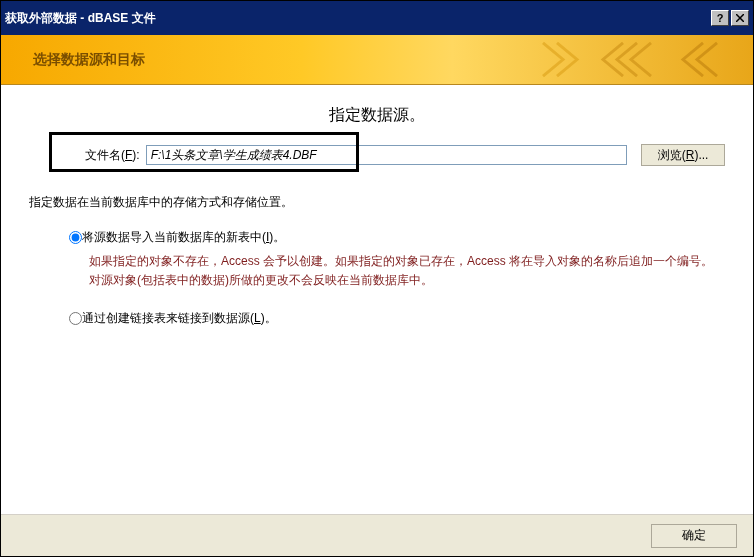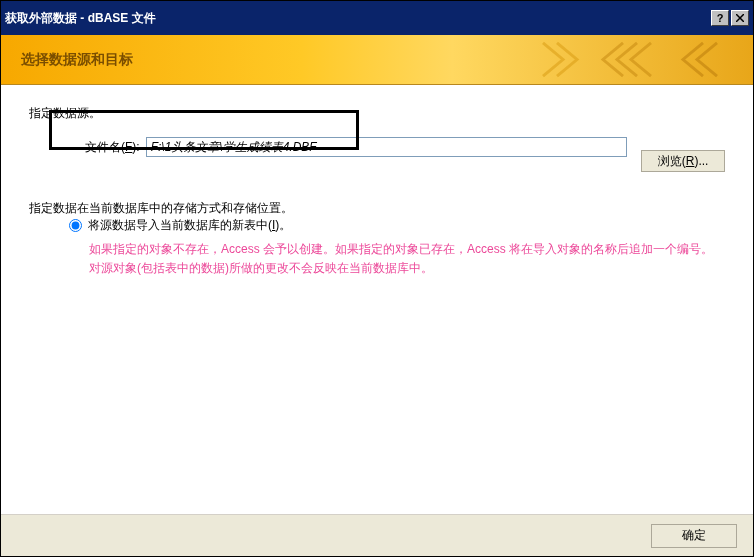--- a/index.html
+++ b/index.html
@@ -12,7 +12,7 @@
     .titlebar-buttons { display: flex; gap: 2px; }
     .titlebar-btn { width: 18px; height: 16px; background: #c0c0c0; border: 1px solid #fff; border-right-color: #404040; border-bottom-color: #404040; color: #000; font-size: 11px; display: flex; align-items: center; justify-content: center; cursor: pointer; font-family: Arial; }
     
-    .header-band { height: 50px; background: linear-gradient(to right, #f7a800, #ffc926 40%, #ffd860 60%, #e8a619); display: flex; align-items: center; padding-left: 20px; position: relative; border-bottom: 1px solid #b8871e; }
+    .header-band { height: 50px; background: linear-gradient(to right, #f7a800, #ffc926 40%, #ffd860 60%, #e8a619); display: flex; align-items: center; padding-left: 32px; position: relative; border-bottom: 1px solid #b8871e; }
     .header-title { color: #7a4e00; font-size: 14px; font-weight: bold; }
     .header-arrows { position: absolute; right: 0; top: 0; height: 100%; width: 250px; opacity: 0.5; }
     

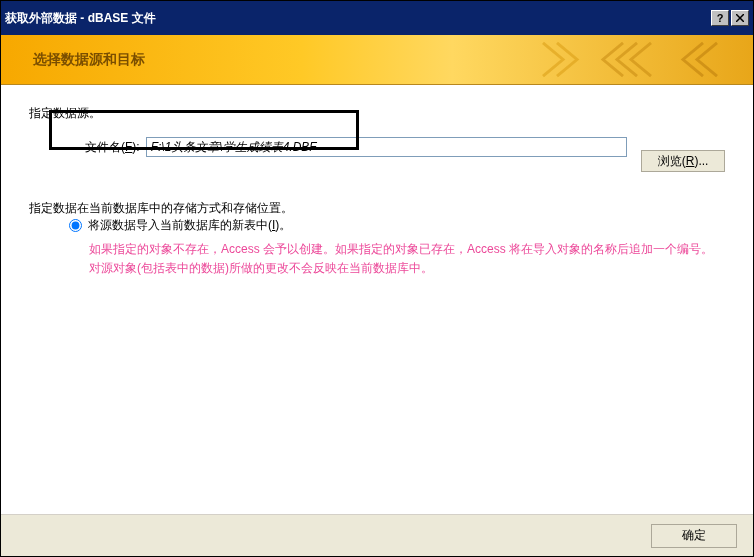--- a/index.html
+++ b/index.html
@@ -18,7 +18,7 @@
     
     .content { flex: 1; background: #fff; padding: 20px 28px; overflow: hidden; }
     
-    .section-label { font-size: 12px; color: #000; margin-bottom: 0; }
+    .section-label { font-size: 16px; color: #000; margin-bottom: 18px; text-align: center; }
     
     .file-row { display: flex; align-items: center; margin-left: 24px; margin-bottom: 28px; position: relative; padding-left: 32px; }
     .file-highlight { position: absolute; left: -4px; top: -12px; width: 310px; height: 40px; border: 3px solid #000; pointer-events: none; }

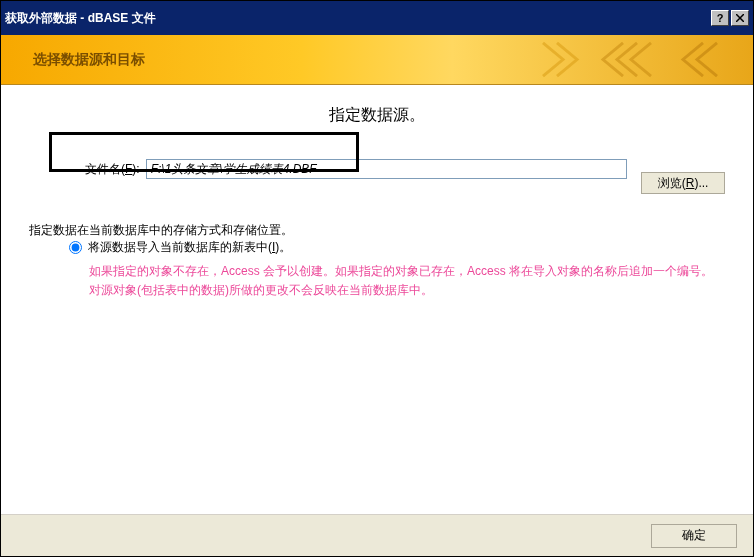--- a/index.html
+++ b/index.html
@@ -24,7 +24,7 @@
     .file-highlight { position: absolute; left: -4px; top: -12px; width: 310px; height: 40px; border: 3px solid #000; pointer-events: none; }
     .file-label { font-size: 12px; margin-right: 6px; white-space: nowrap; }
     .file-input { width: 494px; height: 20px; border: 1px solid #7f9db9; padding: 2px 4px; font-size: 12px; font-family: SimSun, sans-serif; font-style: italic; }
-    .browse-btn { margin-left: 14px; width: 86px; height: 22px; background: #ece9d8; border: 1px solid #aca899; font-size: 12px; cursor: pointer; margin-top: 28px; }
+    .browse-btn { margin-left: 14px; width: 86px; height: 22px; background: #ece9d8; border: 1px solid #aca899; font-size: 12px; cursor: pointer; }
     
     .storage-label { font-size: 12px; }
     

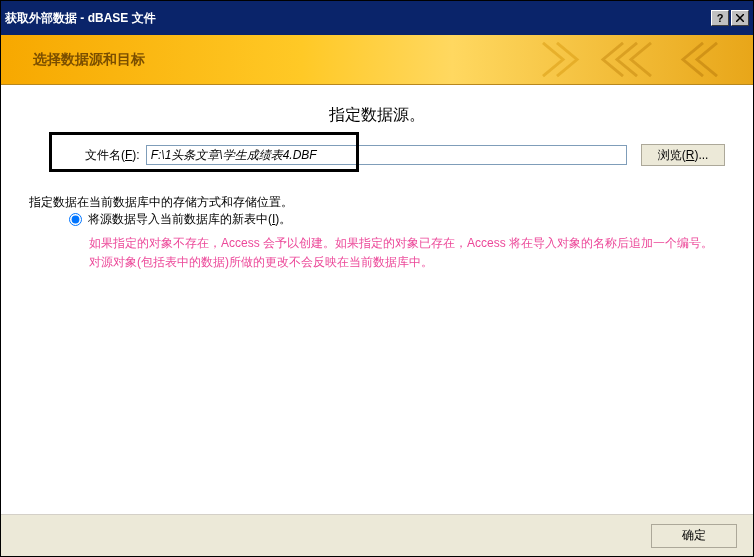--- a/index.html
+++ b/index.html
@@ -26,7 +26,7 @@
     .file-input { width: 494px; height: 20px; border: 1px solid #7f9db9; padding: 2px 4px; font-size: 12px; font-family: SimSun, sans-serif; font-style: italic; }
     .browse-btn { margin-left: 14px; width: 86px; height: 22px; background: #ece9d8; border: 1px solid #aca899; font-size: 12px; cursor: pointer; }
     
-    .storage-label { font-size: 12px; }
+    .storage-label { font-size: 12px; margin-bottom: 18px; }
     
     .radio-group { margin-left: 40px; }
     .radio-item { margin-bottom: 20px; }

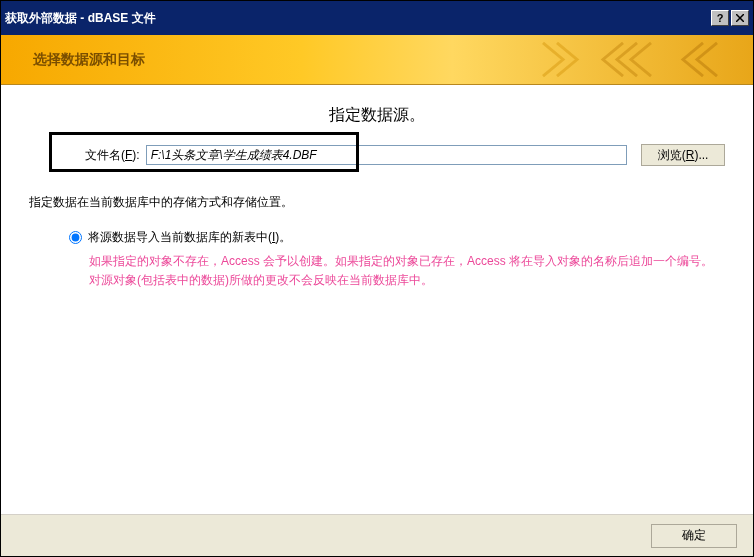--- a/index.html
+++ b/index.html
@@ -30,7 +30,7 @@
     
     .radio-group { margin-left: 40px; }
     .radio-item { margin-bottom: 20px; }
-    .radio-line { display: flex; align-items: center; gap: 6px; margin-bottom: 6px; }
+    .radio-line { display: flex; align-items: center; gap: 0; margin-bottom: 6px; }
     .radio-line input[type="radio"] { margin: 0; }
     .radio-label { font-size: 12px; }
     .radio-desc { font-size: 12px; color: #ec4899; margin-left: 20px; line-height: 1.6; }

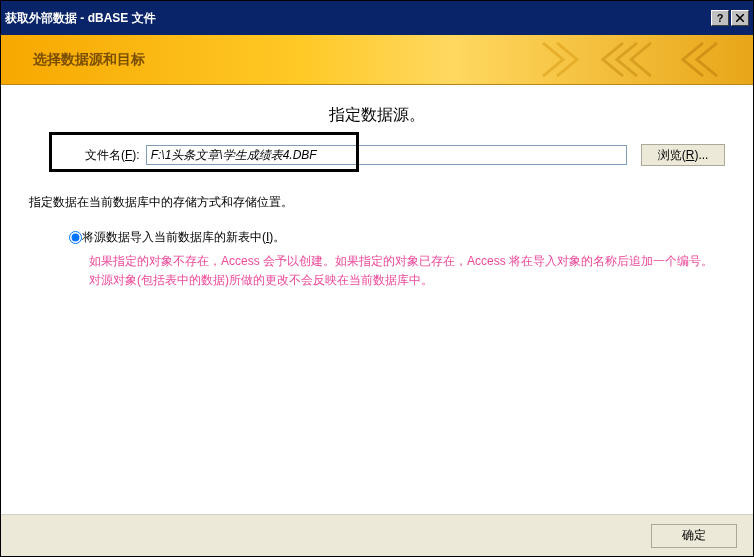--- a/index.html
+++ b/index.html
@@ -33,7 +33,7 @@
     .radio-line { display: flex; align-items: center; gap: 0; margin-bottom: 6px; }
     .radio-line input[type="radio"] { margin: 0; }
     .radio-label { font-size: 12px; }
-    .radio-desc { font-size: 12px; color: #ec4899; margin-left: 20px; line-height: 1.6; }
+    .radio-desc { font-size: 12px; color: #7f1d1d; margin-left: 20px; line-height: 1.6; }
     
     .footer { height: 42px; background: #ece9d8; border-top: 1px solid #d4d0c8; display: flex; align-items: center; justify-content: flex-end; padding-right: 16px; gap: 18px; }
     .footer-btn { width: 86px; height: 24px; background: #ece9d8; border: 1px solid #aca899; font-size: 12px; cursor: pointer; }

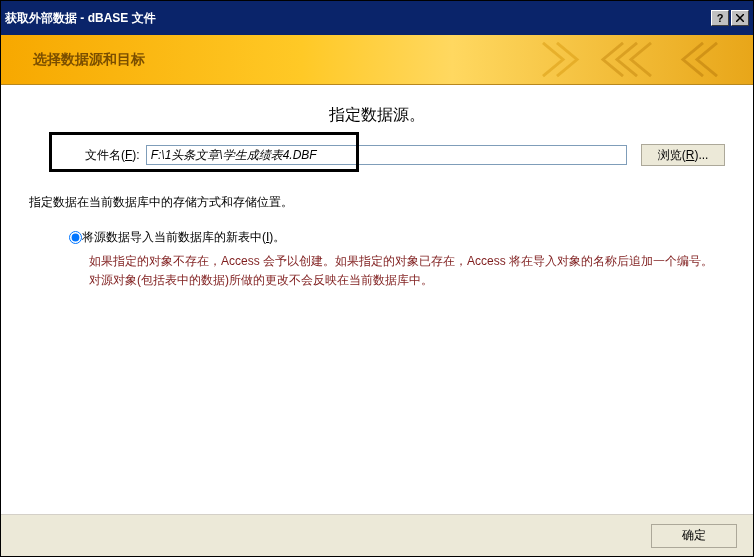--- a/index.html
+++ b/index.html
@@ -96,6 +96,12 @@
       </div>
 
       <div class="radio-item">
+        <div class="radio-line">
+          <input type="radio" name="storage" style="">
+          <span class="radio-label">
+            <span>通过创建链接表来链接到数据源(</span><span class="hk">L</span><span>)。</span>
+          </span>
+        </div>
       </div>
 
     </div>

